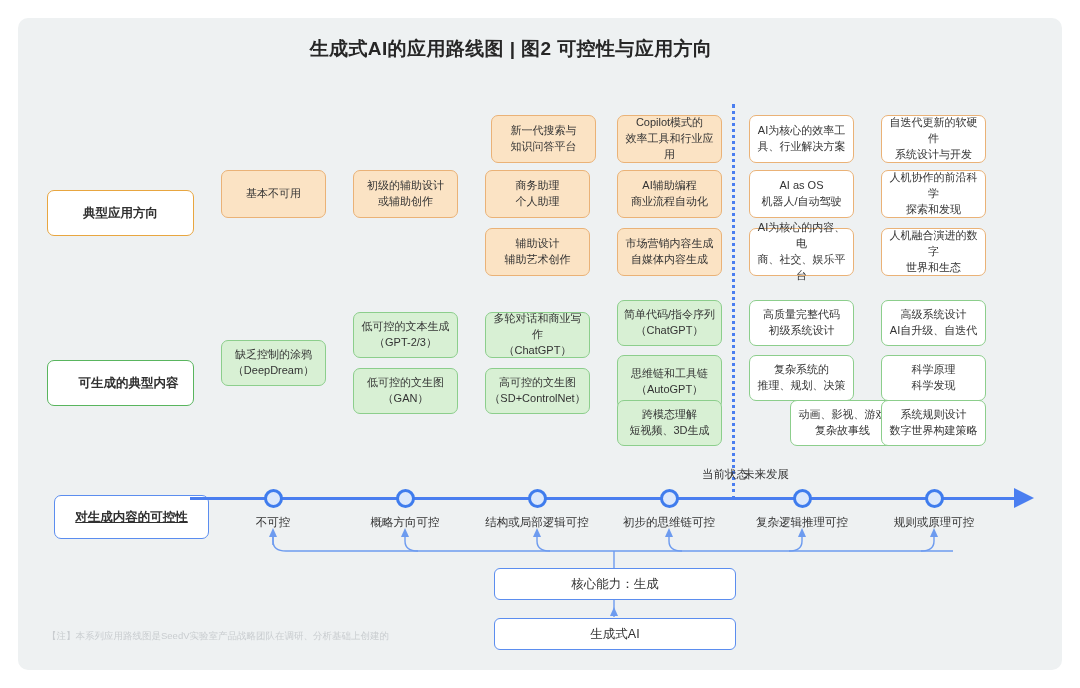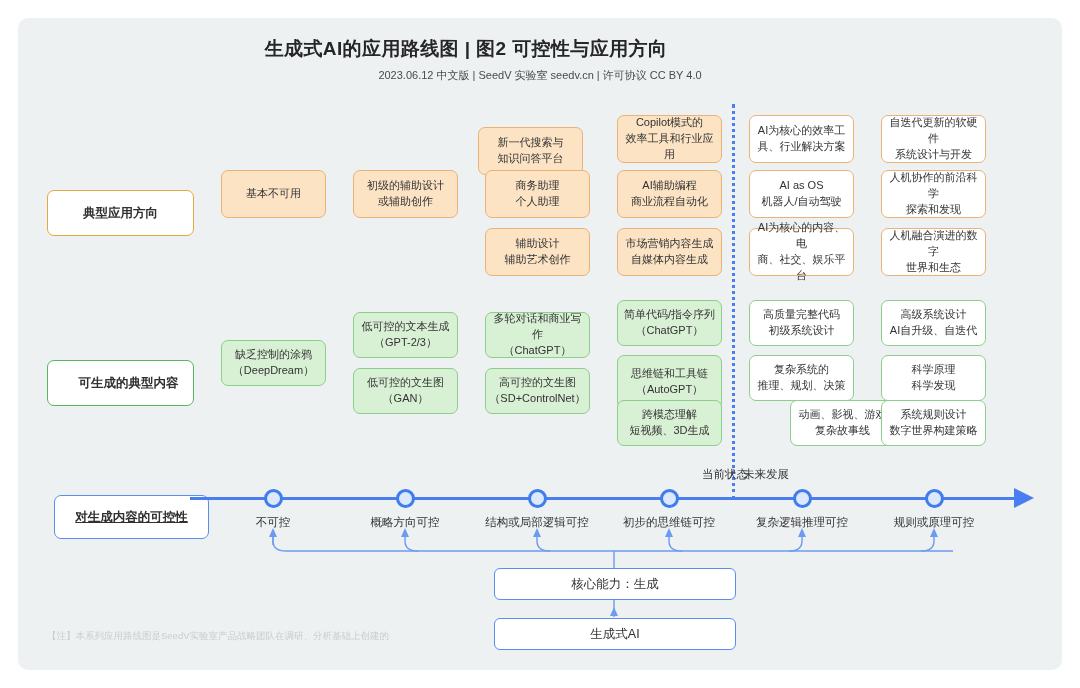--- a/index.html
+++ b/index.html
@@ -8,7 +8,7 @@
   #card{position:absolute;left:18px;top:18px;width:1044px;height:652px;
         background:#eef1f2;border-radius:10px;}
   .ttl{position:absolute;left:0;top:36px;width:932px;text-align:center;
-       font-size:19px;font-weight:bold;color:#262626;letter-spacing:.4px;}
+       font-size:19px;font-weight:bold;color:#262626;letter-spacing:.4px;padding-left:45px;}
   .sub{position:absolute;left:0;top:68px;width:1080px;text-align:center;
        font-size:11px;color:#4a4a4a;}
   .divider{position:absolute;left:732px;top:104px;width:0;height:396px;

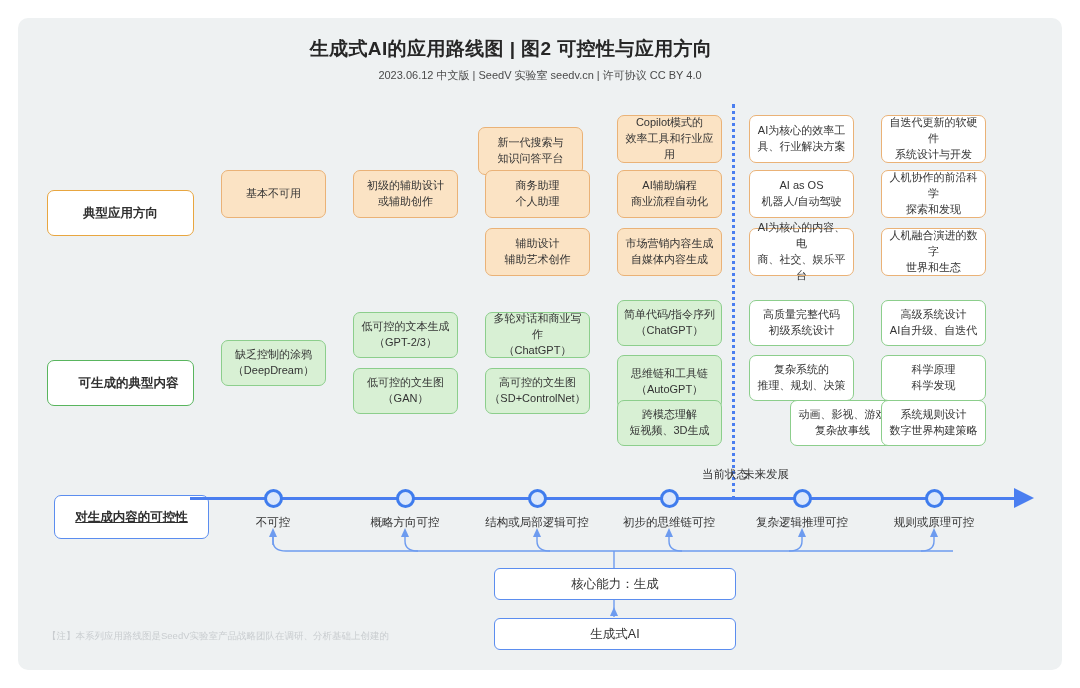--- a/index.html
+++ b/index.html
@@ -47,7 +47,6 @@
   <div id="card"></div>
 
   <div class="ttl">生成式AI的应用路线图 | 图2 可控性与应用方向</div>
-  <div class="sub">2023.06.12 中文版 | SeedV 实验室 seedv.cn | 许可协议 CC BY 4.0</div>
 
   <div class="divider"></div>
 

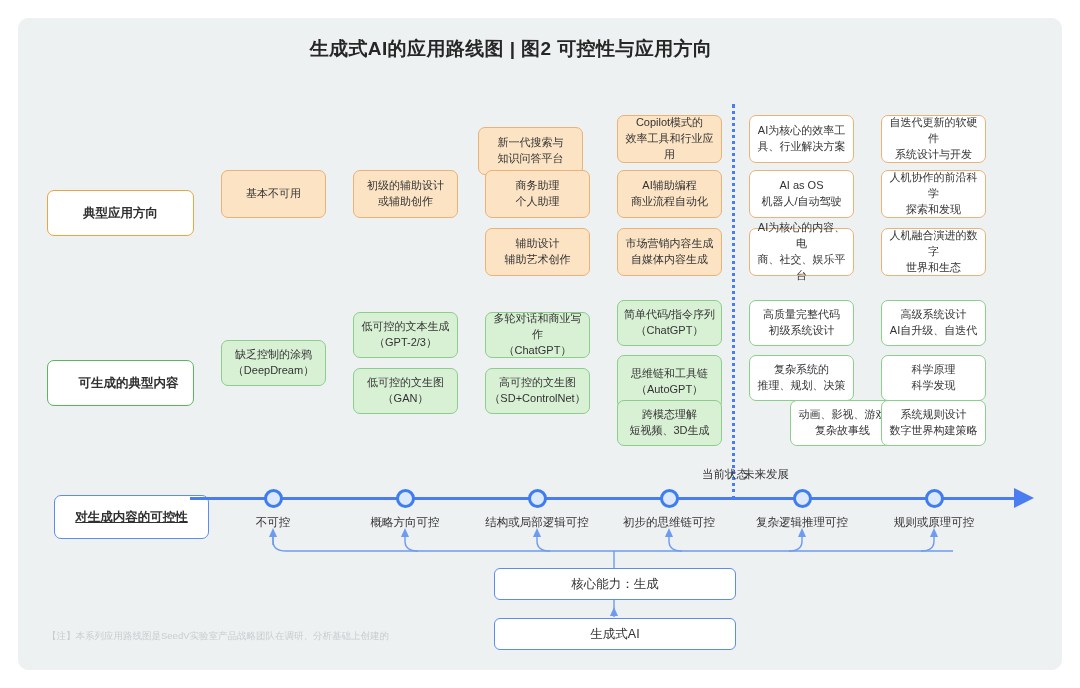--- a/index.html
+++ b/index.html
@@ -62,7 +62,7 @@
         <span>初级的辅助设计</span>
         <span>或辅助创作</span>
       </div>
-      <div class="box o-fill" style="left: 478px; top: 115px; width: 105px; height: 48px; margin-top: 12px;">
+      <div class="box o-fill" style="left: 491px; top: 115px; width: 105px; height: 48px;">
         <span>新一代搜索与</span>
         <span>知识问答平台</span>
       </div>

